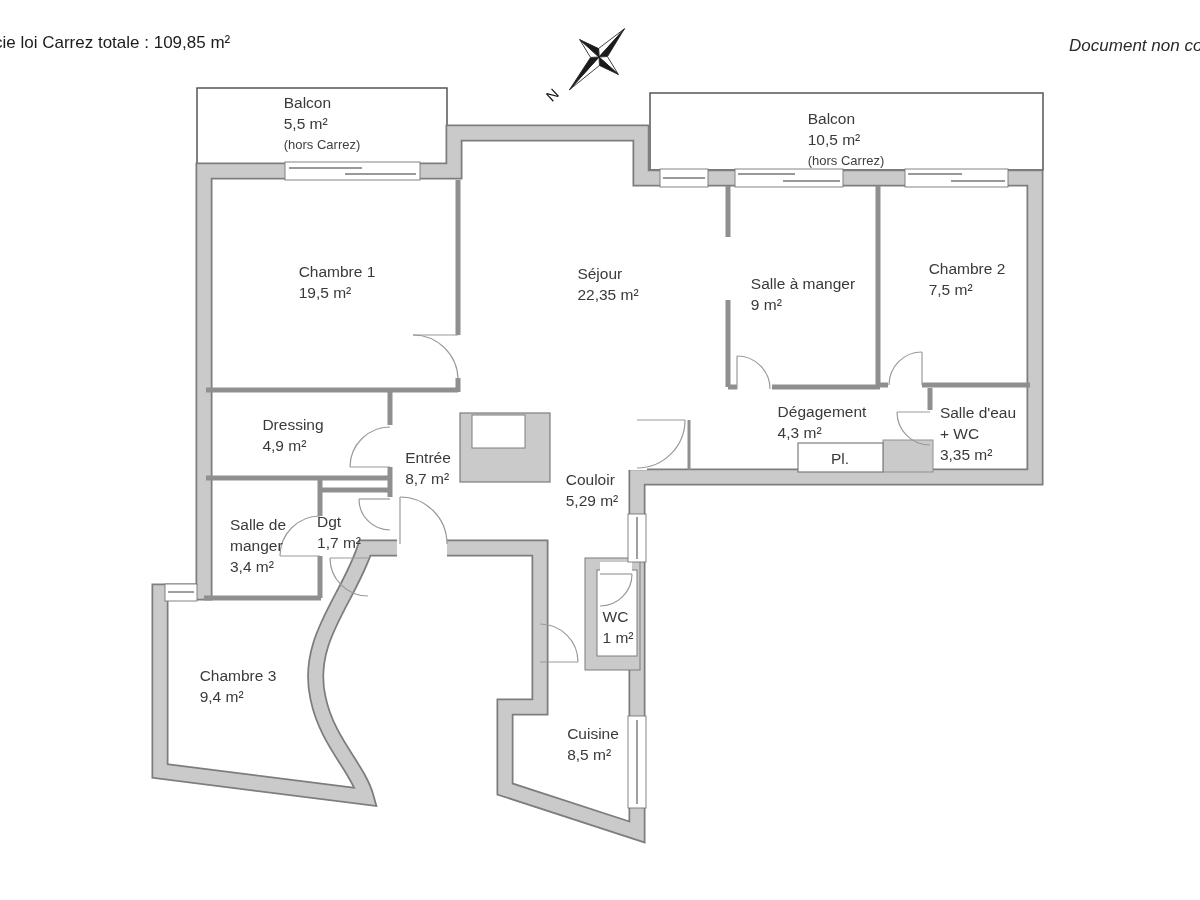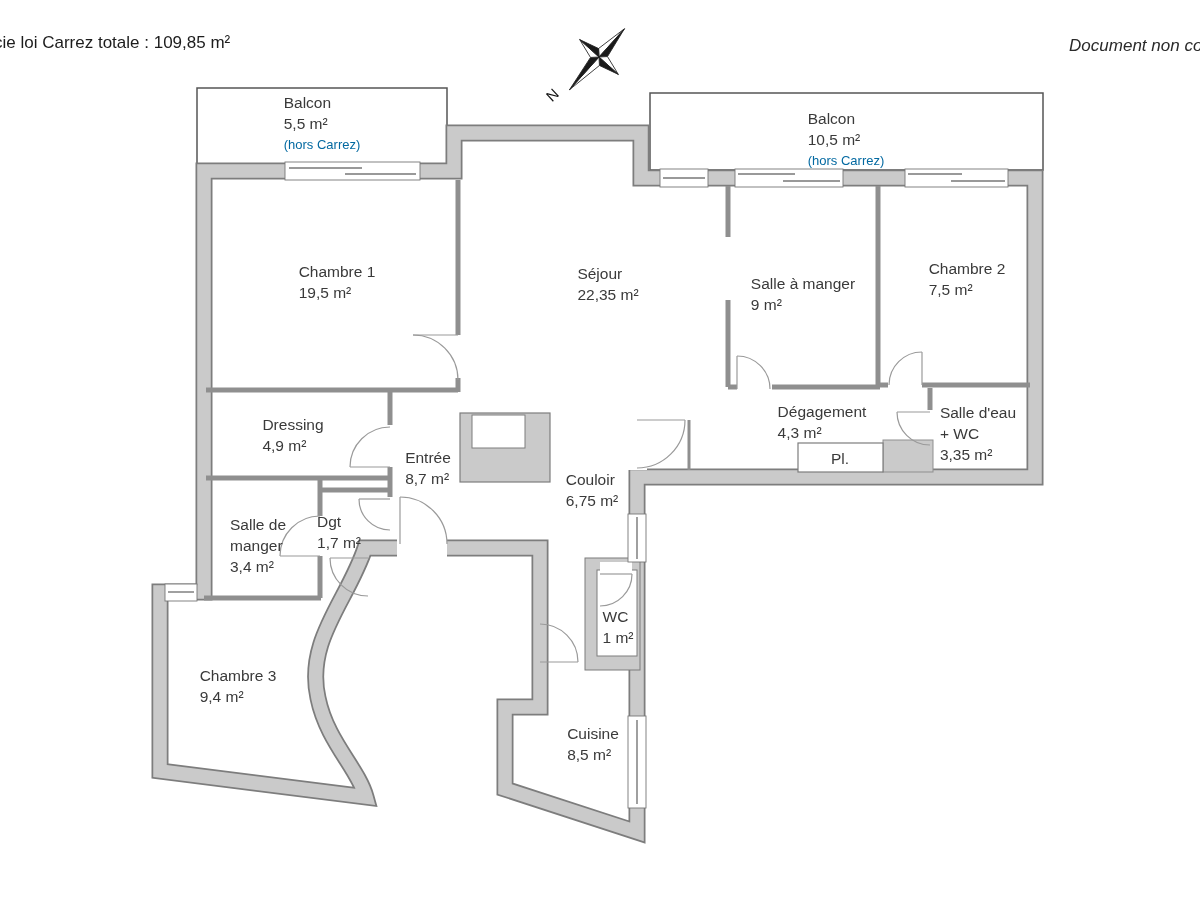--- a/index.html
+++ b/index.html
@@ -12,7 +12,7 @@
   .rlabel{position:absolute;transform:translate(-50%,-50%);
           font-size:15.5px;line-height:21px;
           color:#3a3a3a;white-space:nowrap;pointer-events:none;}
-  .rlabel .note{font-size:13px;color:#0369a1;}
+  .rlabel .note{font-size:13px;color:#404040;}
   .lbl-line{display:block;}
 </style>
 </head>

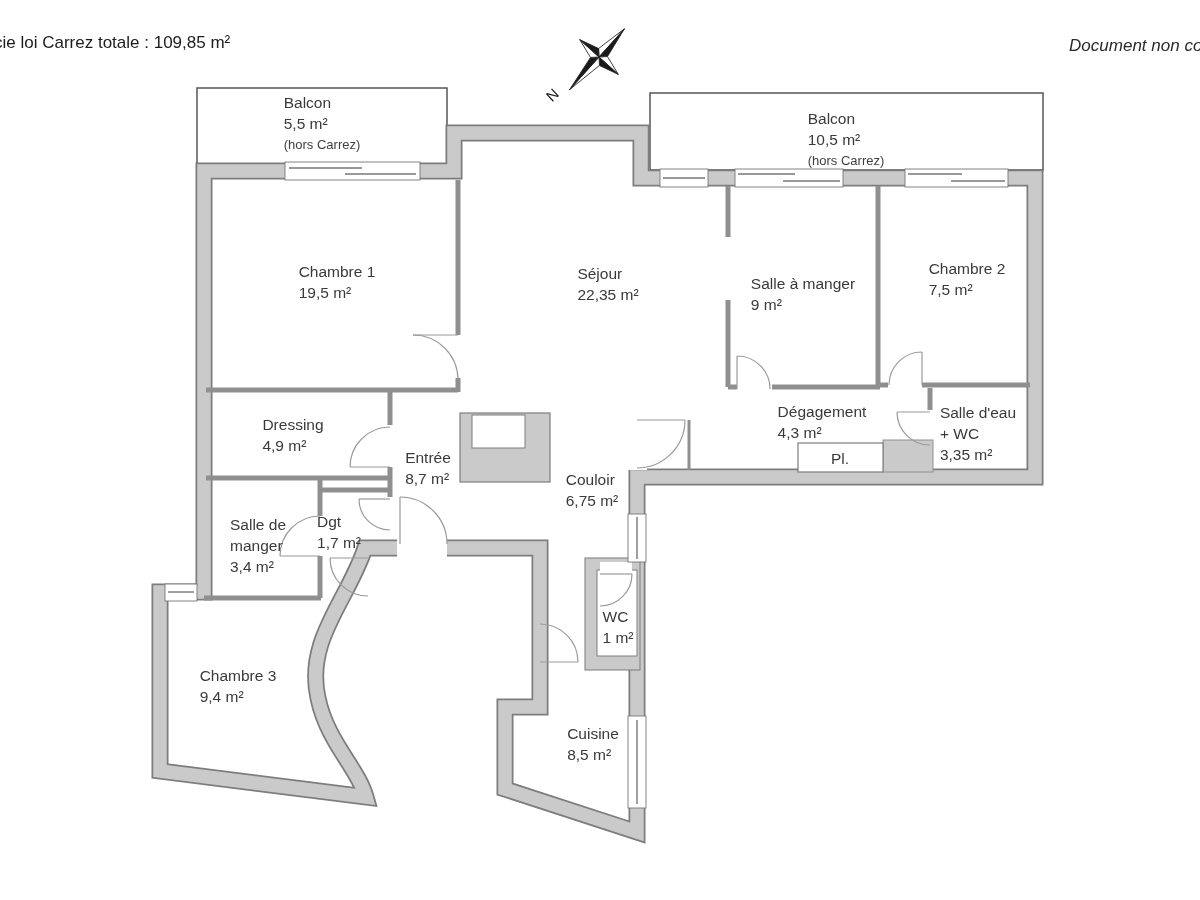--- a/index.html
+++ b/index.html
@@ -215,7 +215,7 @@
 </div>
 <div class="rlabel" style="left:592px;top:490px">
   <span class="lbl-line">Couloir</span>
-  <span class="lbl-line">6,75 m²</span>
+  <span class="lbl-line">5,29 m²</span>
 </div>
 <div class="rlabel" style="left:822px;top:422px">
   <span class="lbl-line">Dégagement</span>

